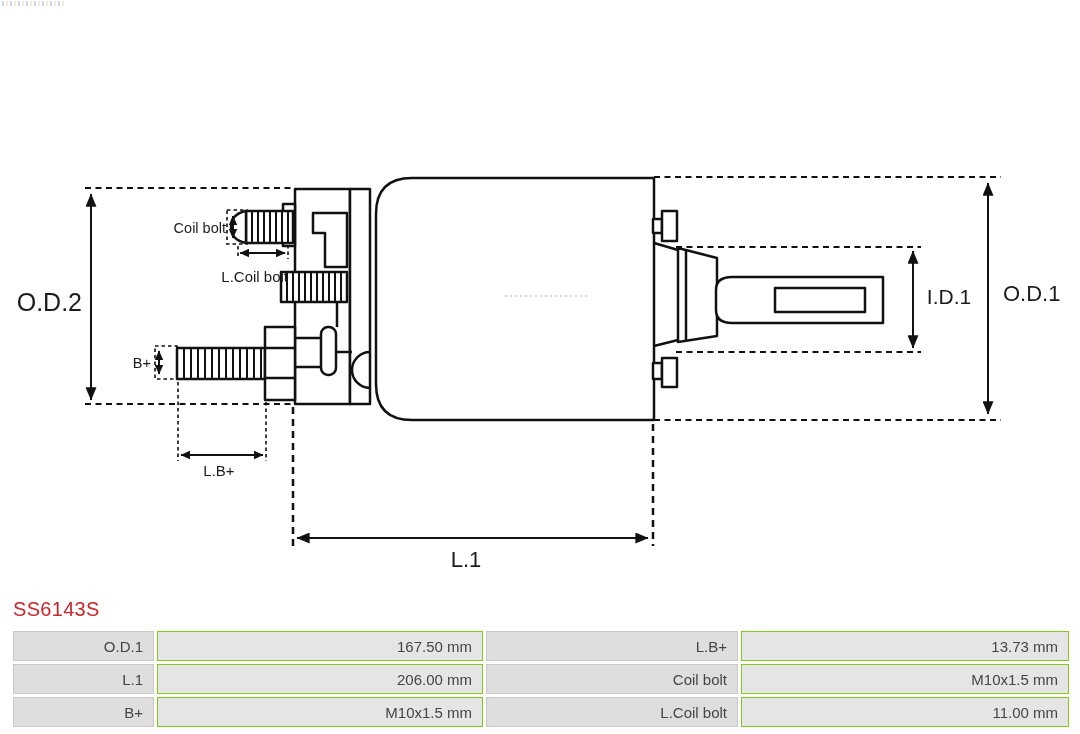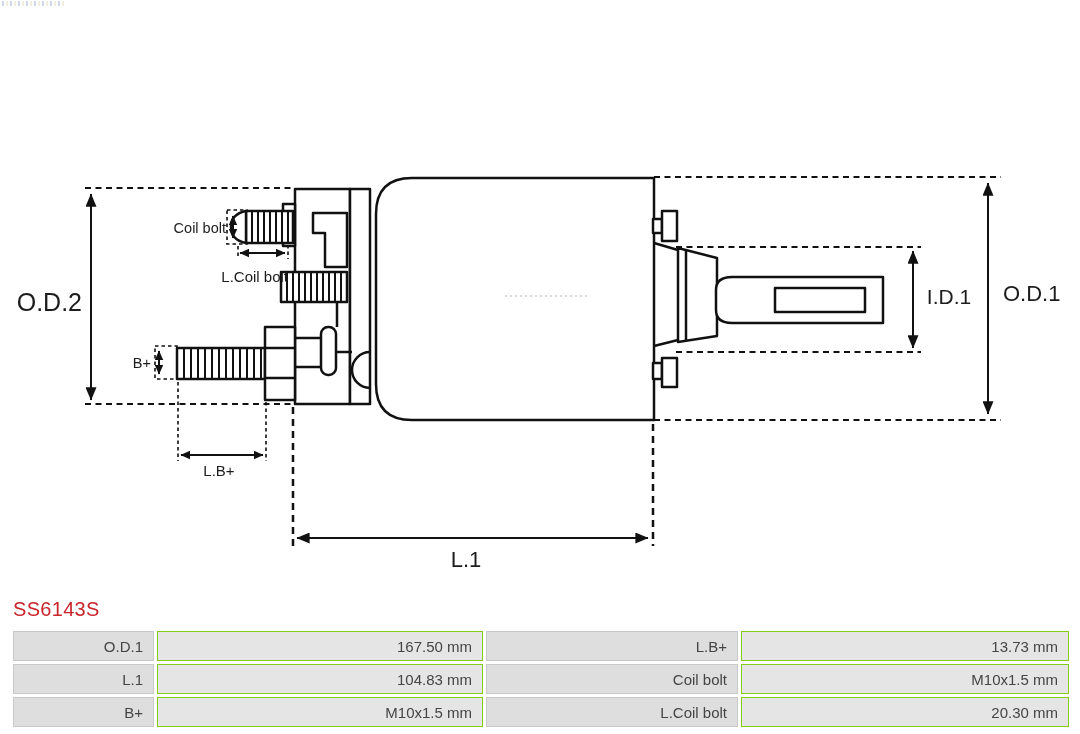--- a/index.html
+++ b/index.html
@@ -148,7 +148,7 @@
       </tr>
       <tr>
         <td class="lbl">L.1</td>
-        <td class="val">104.83 mm</td>
+        <td class="val">206.00 mm</td>
         <td class="lbl">Coil bolt</td>
         <td class="val">M10x1.5 mm</td>
       </tr>

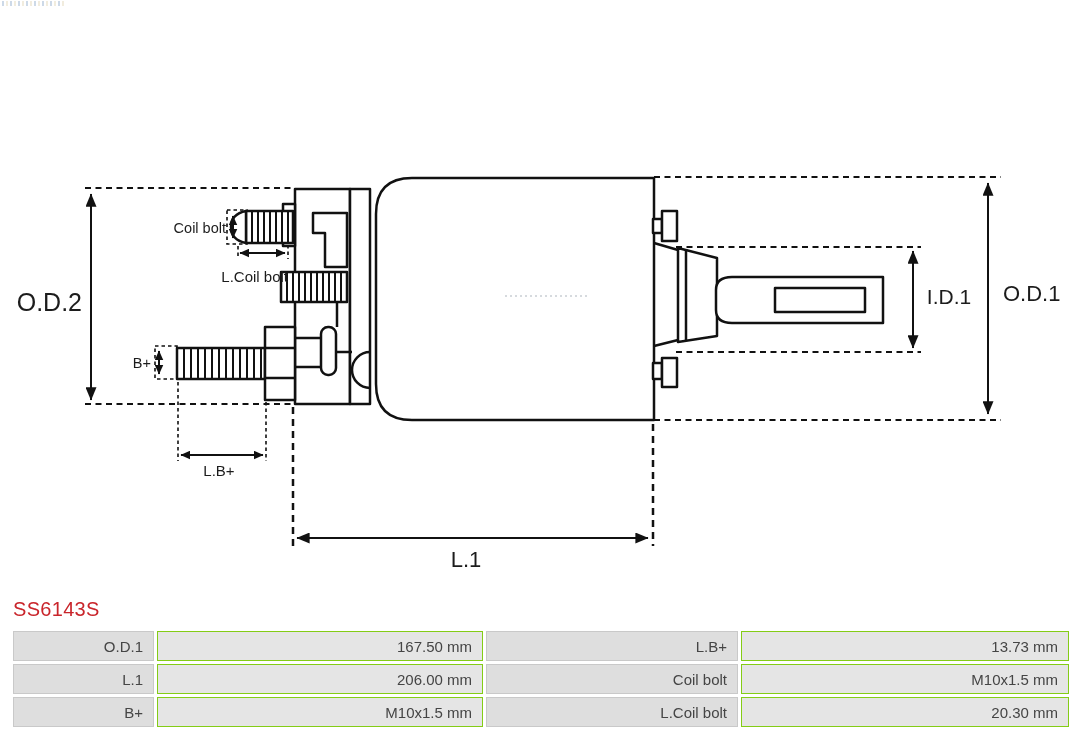--- a/index.html
+++ b/index.html
@@ -156,7 +156,7 @@
         <td class="lbl">B+</td>
         <td class="val">M10x1.5 mm</td>
         <td class="lbl">L.Coil bolt</td>
-        <td class="val">20.30 mm</td>
+        <td class="val">11.00 mm</td>
       </tr>
     </tbody>
   </table>

